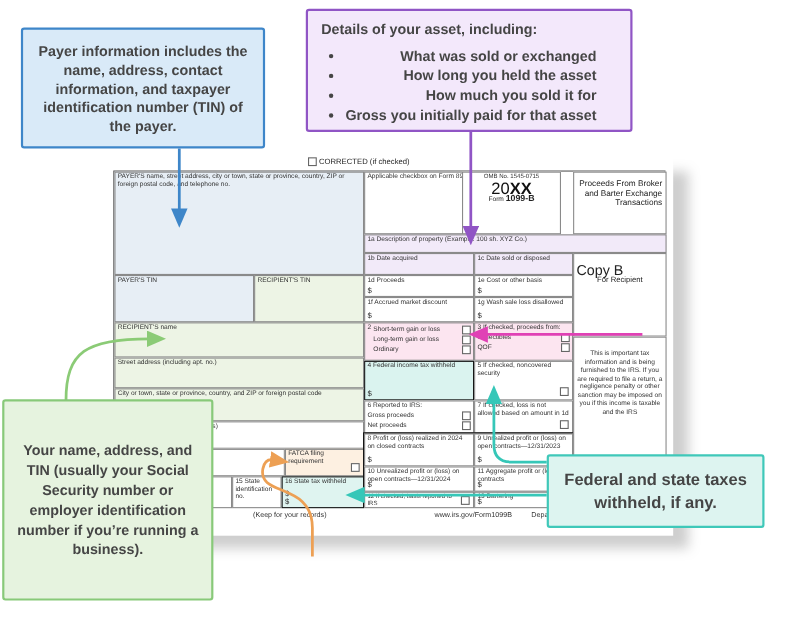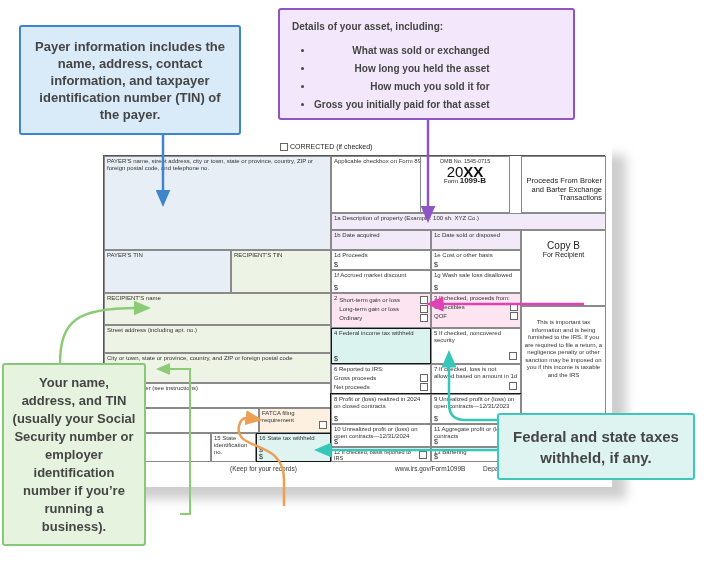--- a/index.html
+++ b/index.html
@@ -259,7 +259,7 @@
     <span>Payer information includes the name, address, contact information, and taxpayer identification number (TIN) of the payer.</span>
   </div>
 
-  <div class="callout left" style="left:278px;top:8px;width:297px;height:112px;background:#f3e8fb;border:2.5px solid #9055c5;font-size:10px;line-height:16px;padding:9px 12px;">
+  <div class="callout left" style="left:278px;top:8px;width:297px;height:112px;background:#f3e8fb;border:2.5px solid #9055c5;font-size:13px;line-height:16px;padding:9px 12px;">
     <span>Details of your asset, including:</span>
     <ul>
       <li>What was sold or exchanged</li>

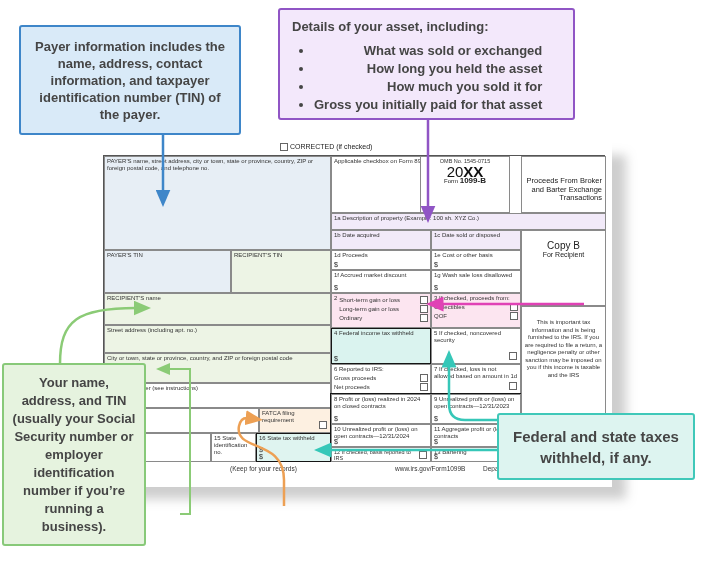--- a/index.html
+++ b/index.html
@@ -23,7 +23,7 @@
   .year b{font-weight:bold;}
   .f1099{display:block;text-align:center;font-size:6px;margin-top:2px;color:#222;}
   .f1099 .num{font-size:8px;font-weight:bold;}
-  .titlecell{font-size:7.5px;line-height:8.5px;text-align:right;color:#222;padding:20px 3px;}
+  .titlecell{font-size:7.5px;line-height:8.5px;text-align:right;color:#222;padding:6px 3px;}
   .copyb1{display:block;text-align:center;font-size:10px;color:#222;margin-top:10px;}
   .copyb2{display:block;text-align:center;font-size:7px;color:#222;margin-top:2px;}
   .legal{font-size:6px;line-height:7.5px;text-align:center;color:#333;padding-top:12px;}

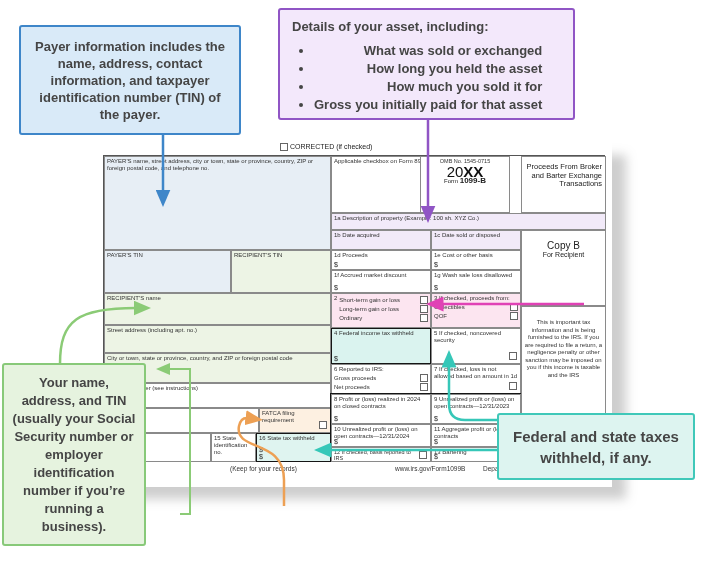--- a/index.html
+++ b/index.html
@@ -24,7 +24,7 @@
   .f1099{display:block;text-align:center;font-size:6px;margin-top:2px;color:#222;}
   .f1099 .num{font-size:8px;font-weight:bold;}
   .titlecell{font-size:7.5px;line-height:8.5px;text-align:right;color:#222;padding:6px 3px;}
-  .copyb1{display:block;text-align:center;font-size:10px;color:#222;margin-top:10px;}
+  .copyb1{display:block;font-size:13px;color:#222;margin-top:10px;}
   .copyb2{display:block;text-align:center;font-size:7px;color:#222;margin-top:2px;}
   .legal{font-size:6px;line-height:7.5px;text-align:center;color:#333;padding-top:12px;}
   .footer-item{position:absolute;font-size:6.5px;color:#333;white-space:nowrap;}

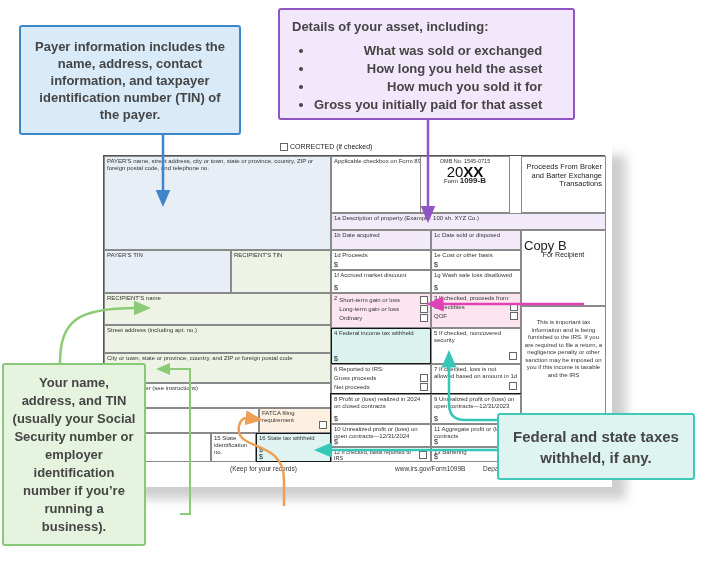--- a/index.html
+++ b/index.html
@@ -270,7 +270,7 @@
   </div>
 
 
-  <div class="callout" style="left:2px;top:363px;width:144px;height:183px;background:#e6f3df;border:2.5px solid #88c979;font-size:13px;line-height:18px;padding:6px 8px;">
+  <div class="callout" style="left:2px;top:363px;width:192px;height:183px;background:#e6f3df;border:2.5px solid #88c979;font-size:13px;line-height:18px;padding:6px 8px;">
     <span>Your name, address, and TIN (usually your Social Security number or employer identification number if you’re running a business).</span>
   </div>
 

